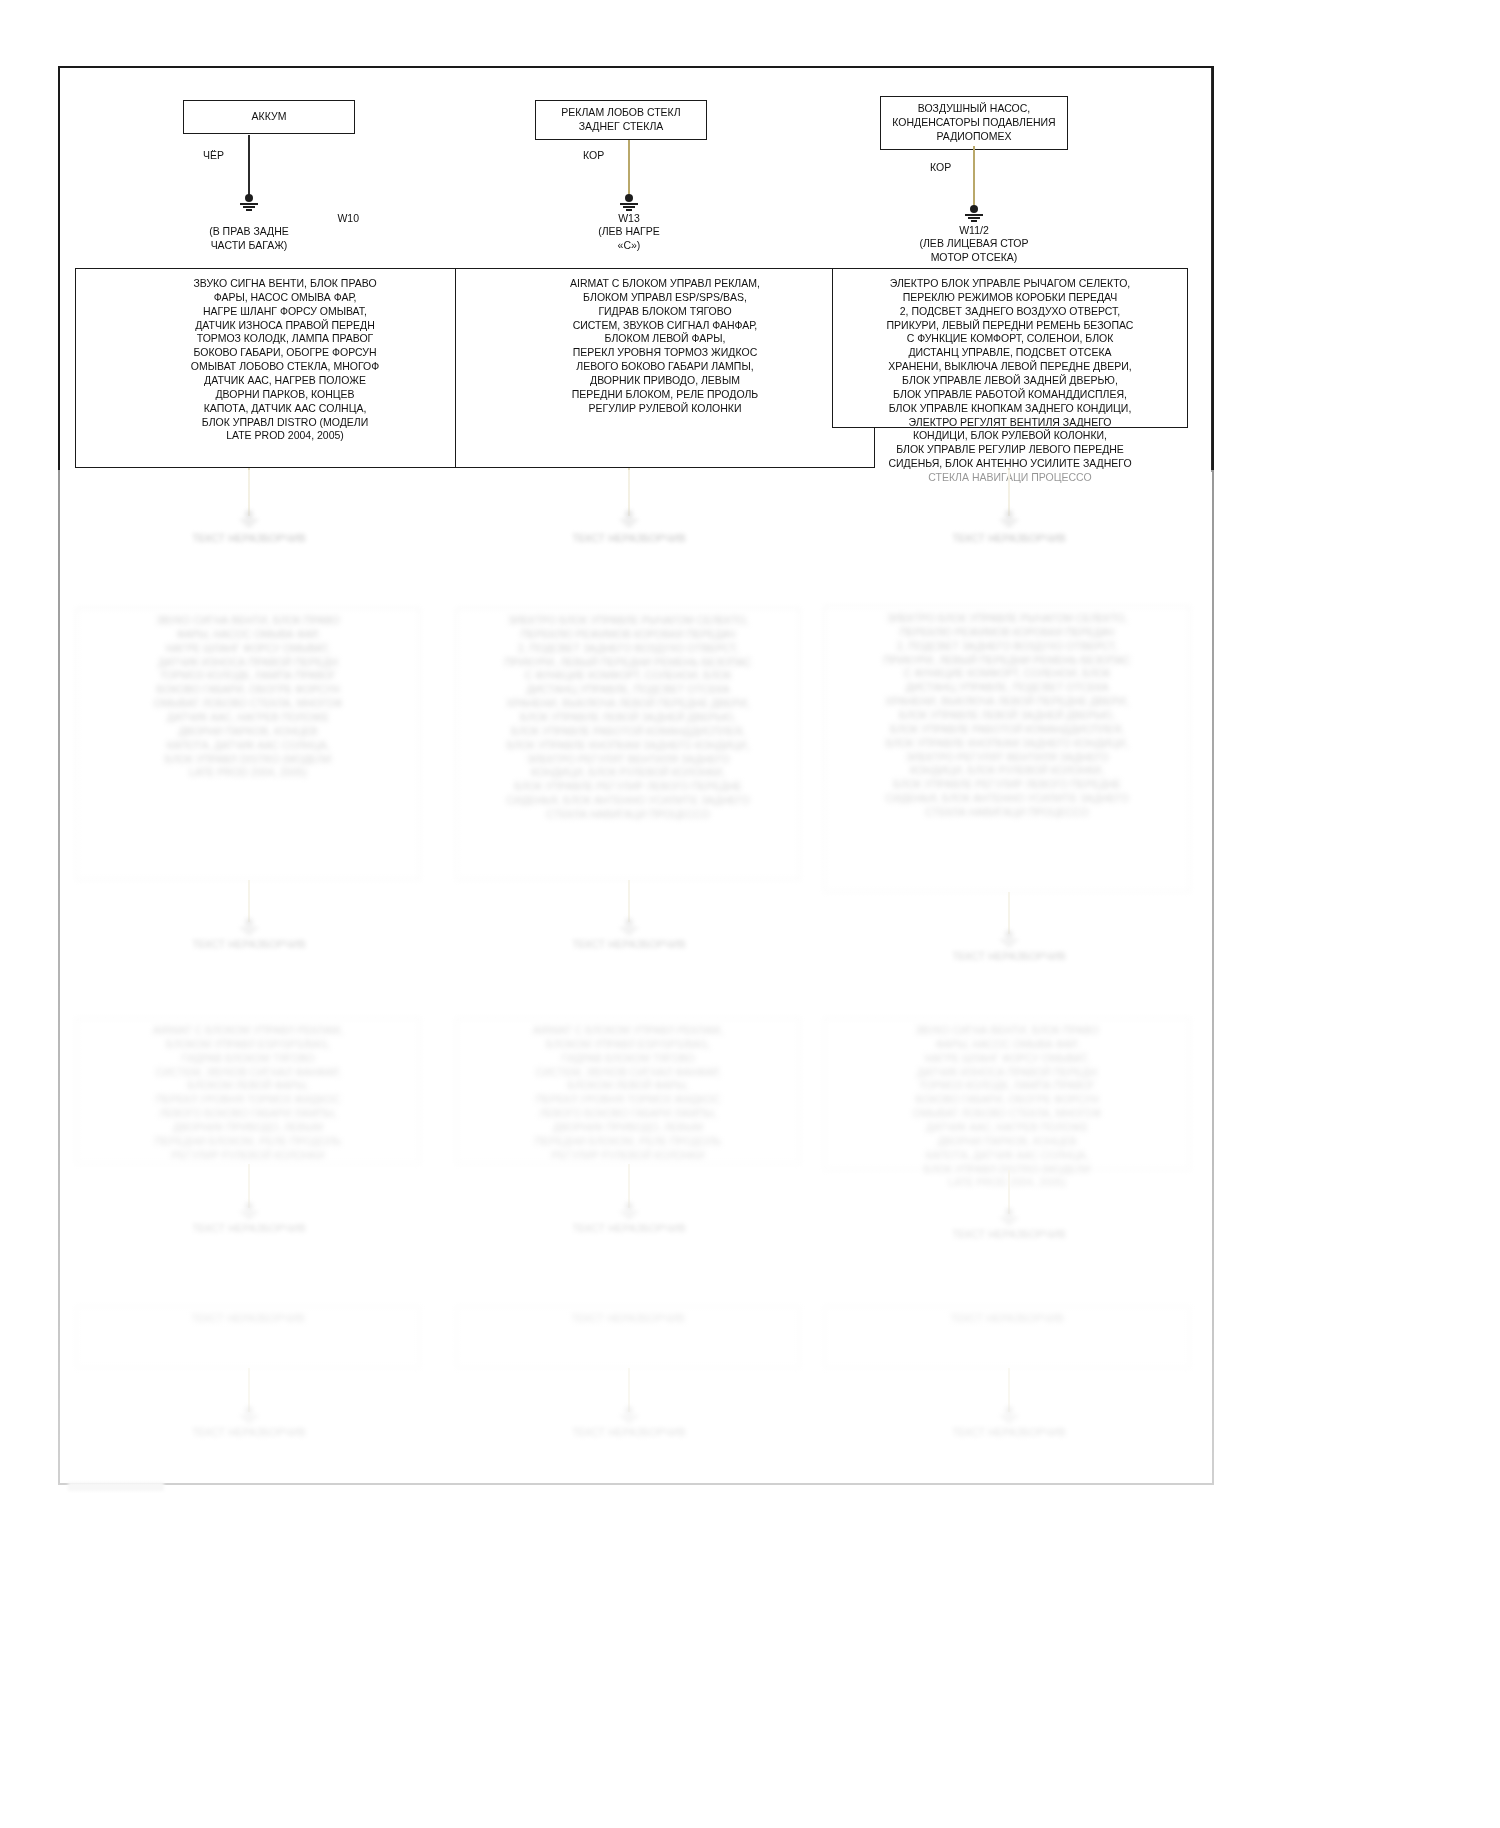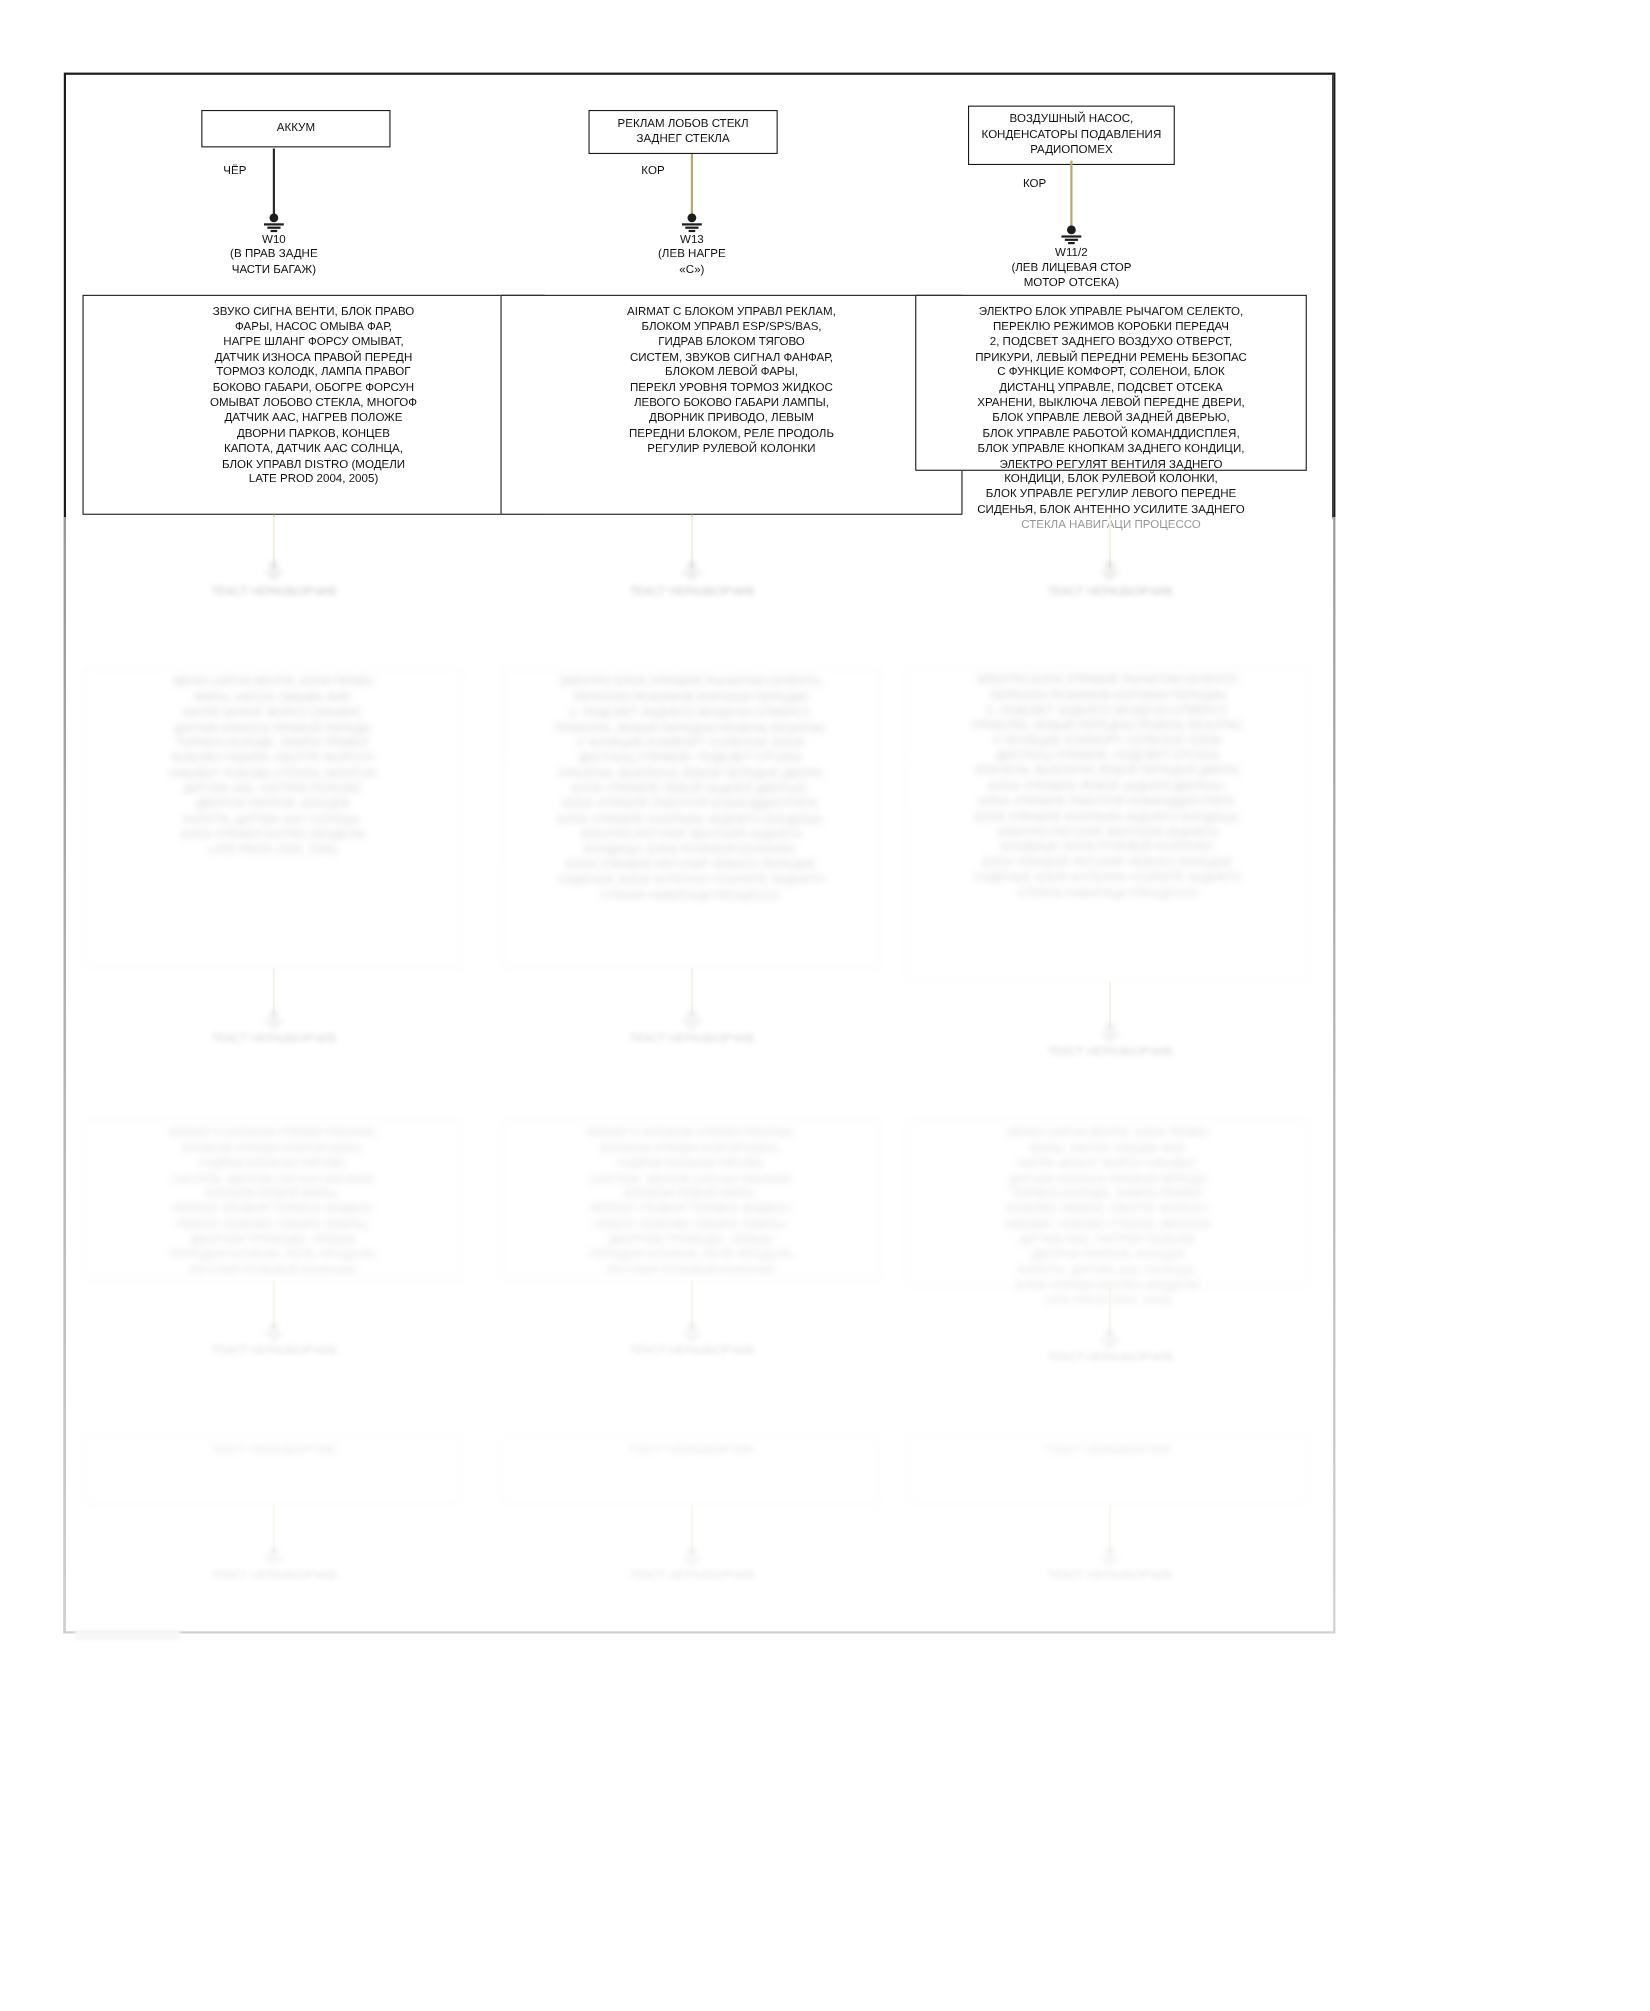--- a/index.html
+++ b/index.html
@@ -154,7 +154,7 @@
         <div class="b2"></div>
         <div class="b3"></div>
     </div>
-    <div class="node-label" style="left: 81px; top: 212px; white-space: pre-line;">W10</div>
+    <div class="node-label" style="left: 81px; top: 212px; white-space: pre-line; text-align: right;">W10</div>
     <div class="node-label" style="left: 81px; top: 225px; white-space: pre-line;">(В ПРАВ ЗАДНЕ
 ЧАСТИ БАГАЖ)</div>
 

